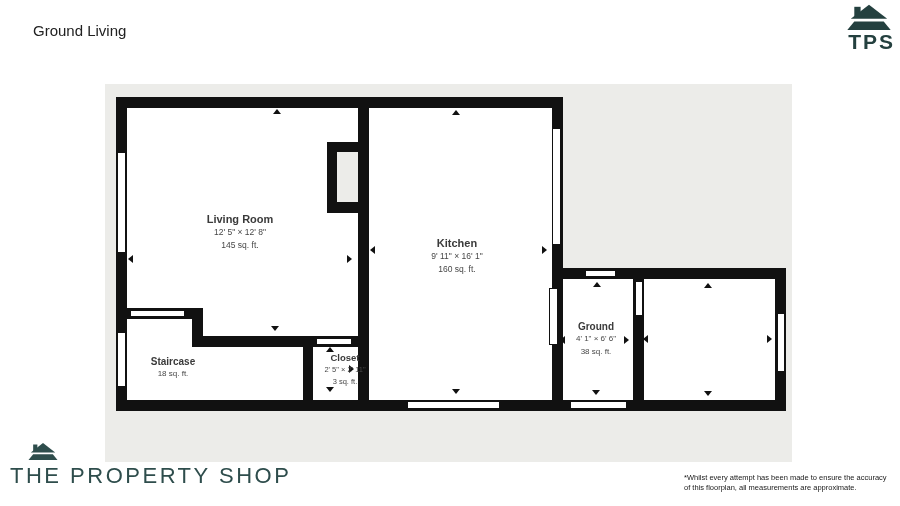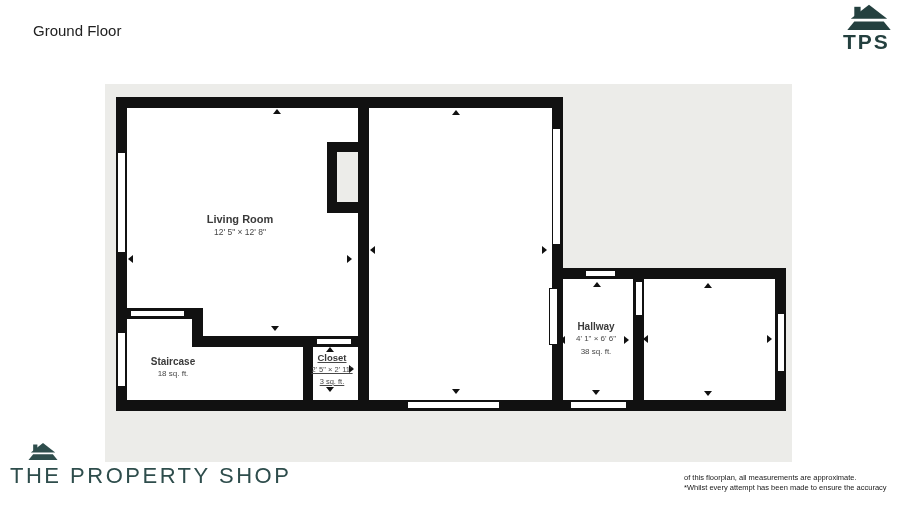--- a/index.html
+++ b/index.html
@@ -44,7 +44,7 @@
 </head>
 <body>
 
-<div class="page-title">Ground Floor</div>
+<div class="page-title">Ground Living</div>
 
 <div class="tps-logo">
   <svg width="46" height="28" viewBox="0 0 64 40">

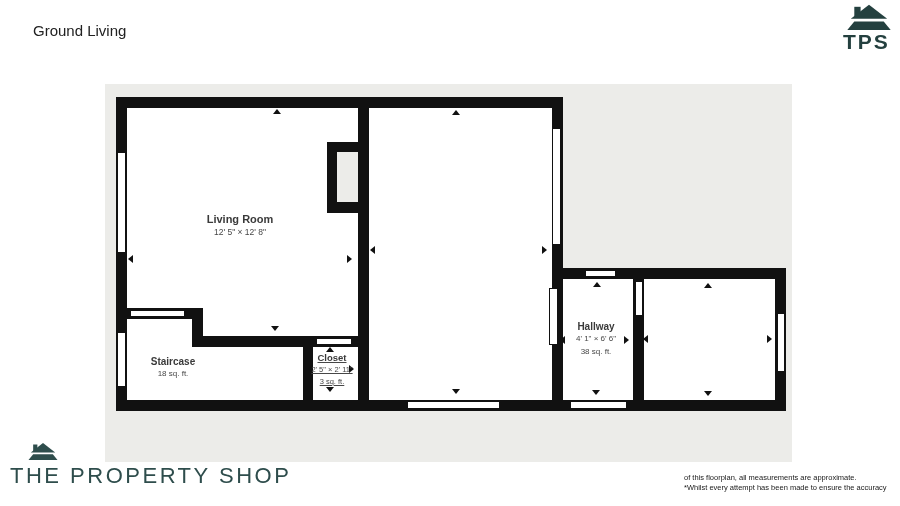--- a/index.html
+++ b/index.html
@@ -9,7 +9,7 @@
   }
   .page-title{position:absolute;left:33px;top:22px;font-size:15px;color:#212121;}
   
-  .tps-logo{position:absolute;left:843px;top:4px;width:52px;text-align:left;}
+  .tps-logo{position:absolute;left:843px;top:4px;width:52px;text-align:right;}
   .tps-logo svg{display:block;margin:0 auto;}
   .tps-text{font-size:21px;font-weight:600;letter-spacing:2px;color:#24403f;line-height:20px;}
   

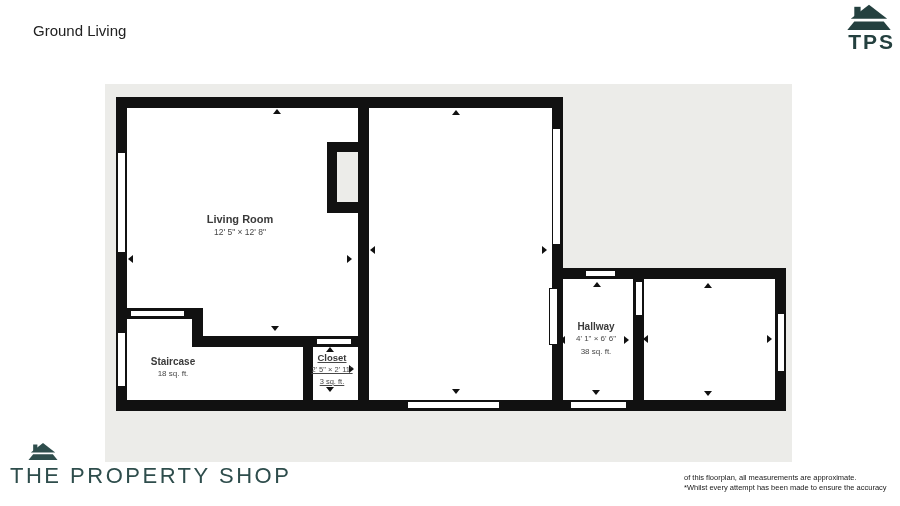--- a/index.html
+++ b/index.html
@@ -123,6 +123,7 @@
   <div class="rlabel lbl-lg" style="left:55px;top:128px;width:160px;">
     <span class="rname">Living Room</span>
     <span class="rdim">12' 5" × 12' 8"</span>
+    <span class="rarea">145 sq. ft.</span>
   </div>
   <div class="rlabel lbl-md" style="left:8px;top:271px;width:120px;">
     <span class="rname">Staircase</span>

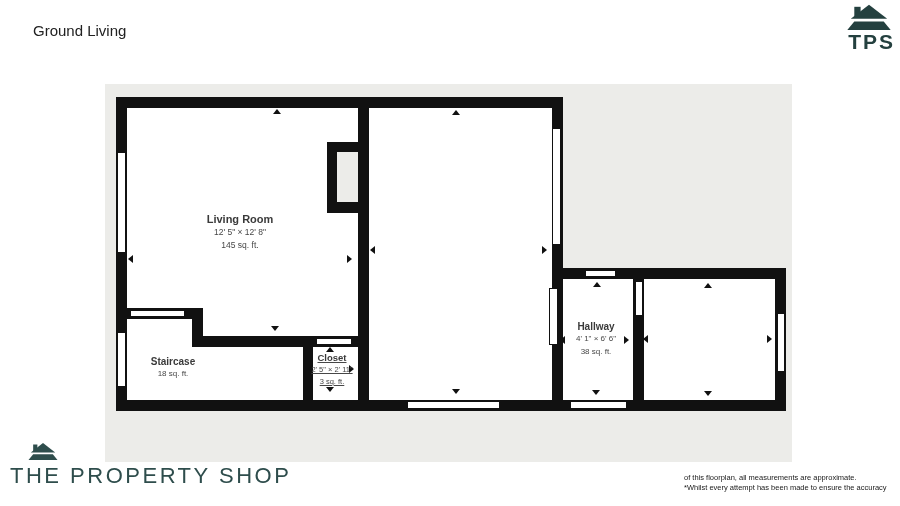--- a/index.html
+++ b/index.html
@@ -125,6 +125,11 @@
     <span class="rdim">12' 5" × 12' 8"</span>
     <span class="rarea">145 sq. ft.</span>
   </div>
+  <div class="rlabel lbl-lg" style="left:272px;top:152px;width:160px;">
+    <span class="rname">Kitchen</span>
+    <span class="rdim">9' 11" × 16' 1"</span>
+    <span class="rarea">160 sq. ft.</span>
+  </div>
   <div class="rlabel lbl-md" style="left:8px;top:271px;width:120px;">
     <span class="rname">Staircase</span>
     <span class="rarea">18 sq. ft.</span>

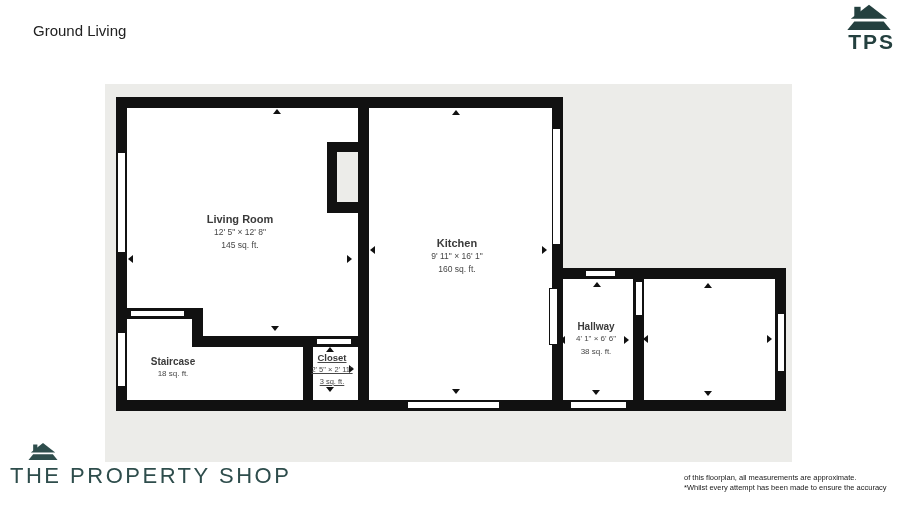--- a/index.html
+++ b/index.html
@@ -140,7 +140,7 @@
     <span class="rarea">3 sq. ft.</span>
   </div>
   <div class="rlabel lbl-md" style="left:441px;top:236px;width:100px;">
-    <span class="rname">Hallway</span>
+    <span class="rname">Ground</span>
     <span class="rdim">4' 1" × 6' 6"</span>
     <span class="rarea">38 sq. ft.</span>
   </div>

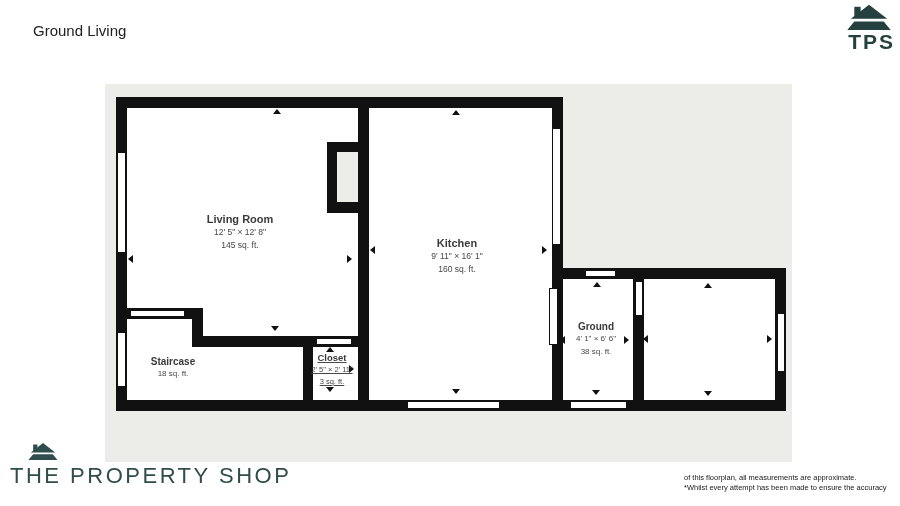--- a/index.html
+++ b/index.html
@@ -134,7 +134,7 @@
     <span class="rname">Staircase</span>
     <span class="rarea">18 sq. ft.</span>
   </div>
-  <div class="rlabel lbl-sm" style="left:187px;top:267px;width:80px;text-decoration:underline;">
+  <div class="rlabel lbl-sm" style="left:200px;top:267px;width:80px;">
     <span class="rname">Closet</span>
     <span class="rdim">2' 5" × 2' 11"</span>
     <span class="rarea">3 sq. ft.</span>

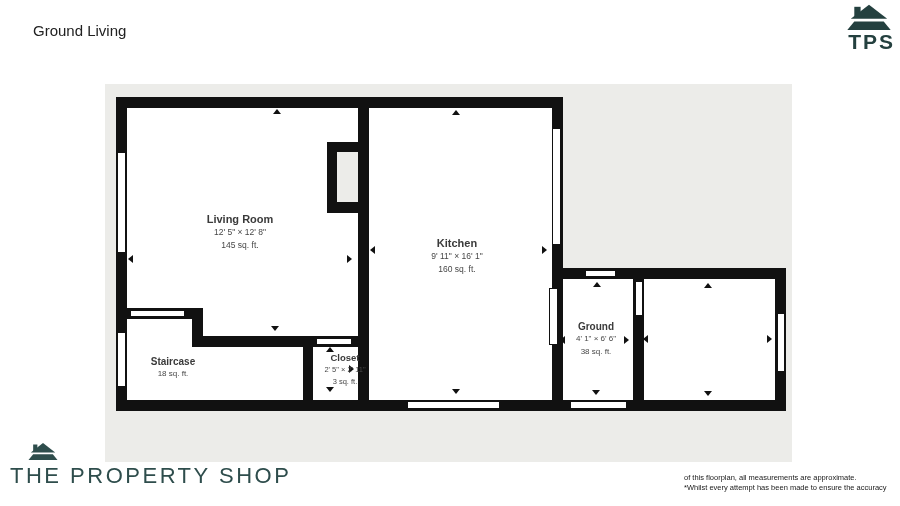--- a/index.html
+++ b/index.html
@@ -158,8 +158,8 @@
 </div>
 
 <div class="disclaimer">
+  <span>*Whilst every attempt has been made to ensure the accuracy</span>
   <span>of this floorplan, all measurements are approximate.</span>
-  <span>*Whilst every attempt has been made to ensure the accuracy</span>
 </div>
 
 </body></html>

